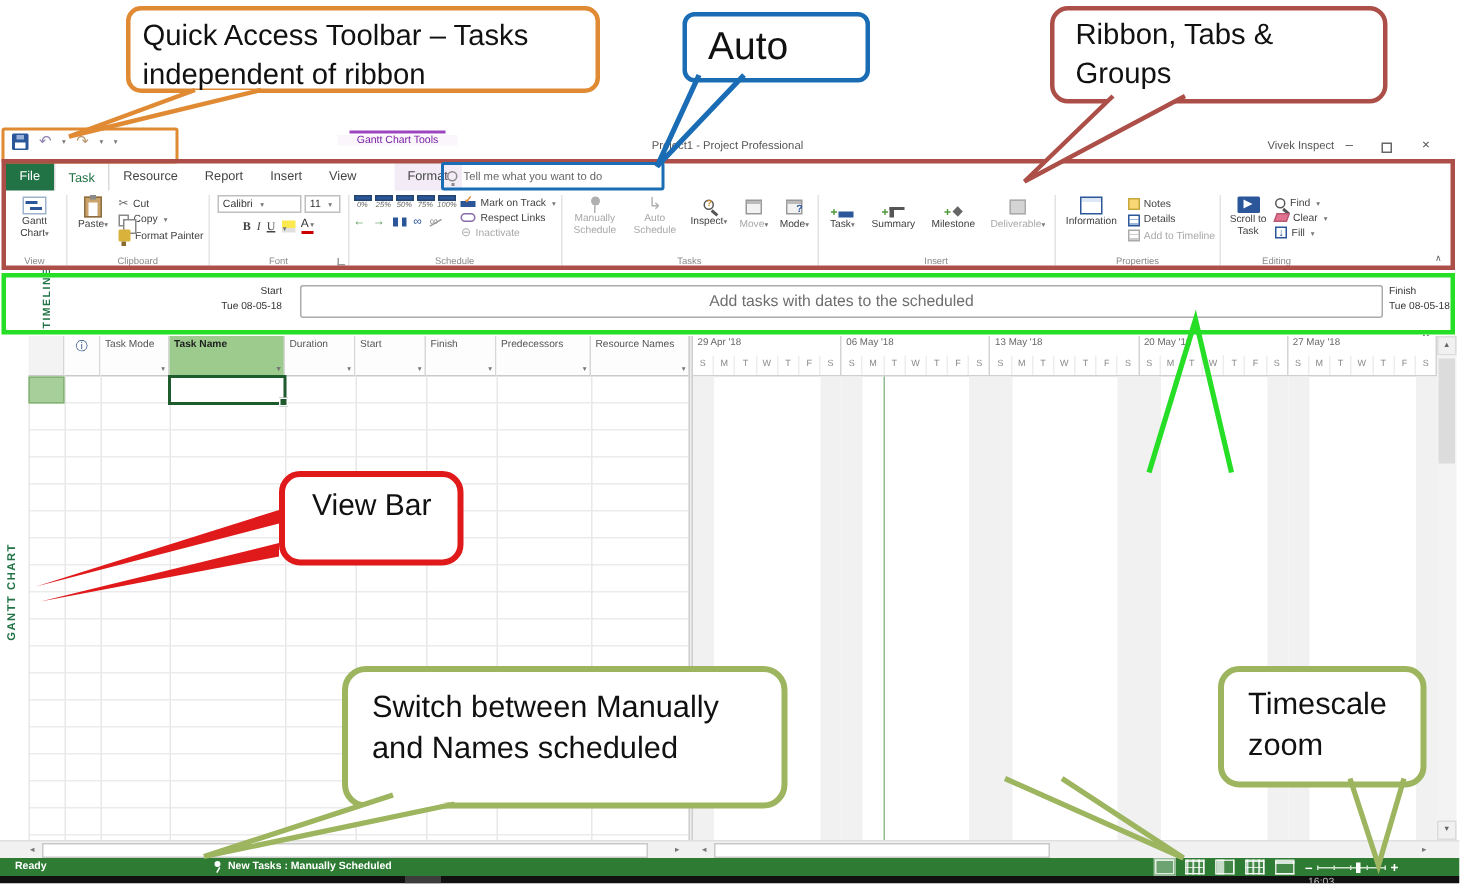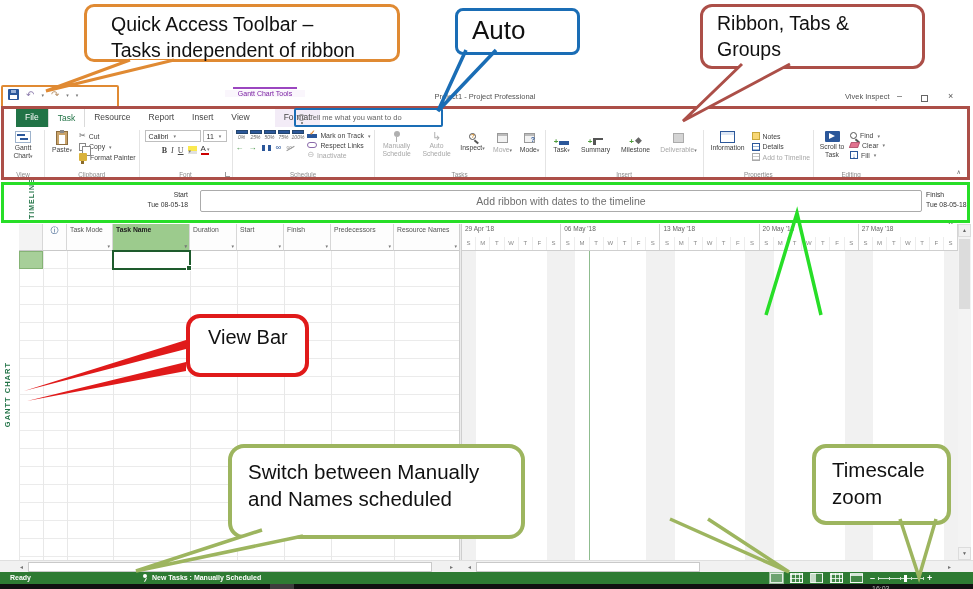--- a/index.html
+++ b/index.html
@@ -172,7 +172,7 @@
 .ar-tellme{left:294px;top:108px;width:149px;height:19px;border-width:2.5px;border-color:#1A6DB5;border-radius:2px}
 .ar-timeline{left:1px;top:182px;width:969px;height:41px;border-width:3px;border-color:#27DE27}
 .co{position:absolute;background:#fff;border-style:solid;color:#111;z-index:40;line-height:1.32}
-.co-qat{left:84px;top:4px;width:316px;height:58px;border-width:3px;border-color:#E08A33;border-radius:10px;font-size:19.5px;padding:5px 30px 0 24px}
+.co-qat{left:84px;top:4px;width:316px;height:58px;border-width:3px;border-color:#E08A33;border-radius:10px;font-size:19.5px;padding:5px 30px 0 8px}
 .co-help{left:455px;top:8px;width:125px;height:47px;border-width:3.5px;border-color:#1A6DB5;border-radius:8px;font-size:26px;padding:2px 0 0 14px}
 .co-ribbon{left:700px;top:4px;width:225px;height:65px;border-width:3px;border-color:#AC4F48;border-radius:12px;font-size:19.5px;padding:4px 58px 0 14px}
 .co-viewbar{left:186px;top:314px;width:123px;height:63px;border-width:4px;border-color:#E01A1A;border-radius:14px;font-size:20px;padding:6px 0 0 18px}

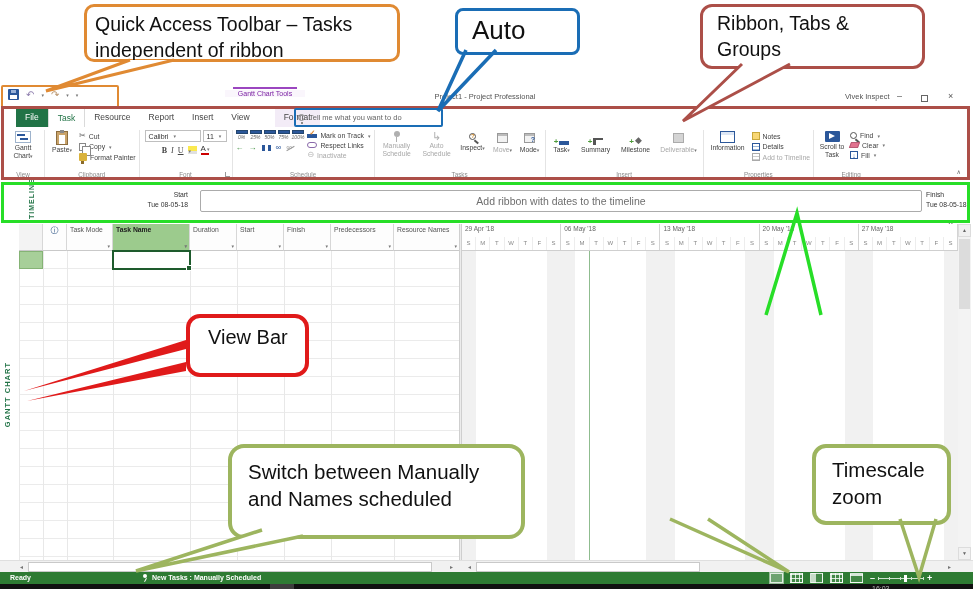--- a/index.html
+++ b/index.html
@@ -22,7 +22,7 @@
 .boxico{display:inline-block;width:7px;height:7px;border:1px solid #666}
 
 .tabrow{position:absolute;left:0;top:108px;width:973px;height:19px;background:#fff}
-.tabs{display:flex;padding-left:16px;height:19px}
+.tabs{display:flex;padding-left:4px;height:19px}
 .tab{padding:0 9px;font-size:8.5px;line-height:19px;color:#444;white-space:nowrap}
 .tab.file{background:#217346;color:#fff}
 .tab.selected{background:#fff;color:#217346;border:1px solid #dadada;border-bottom:none}

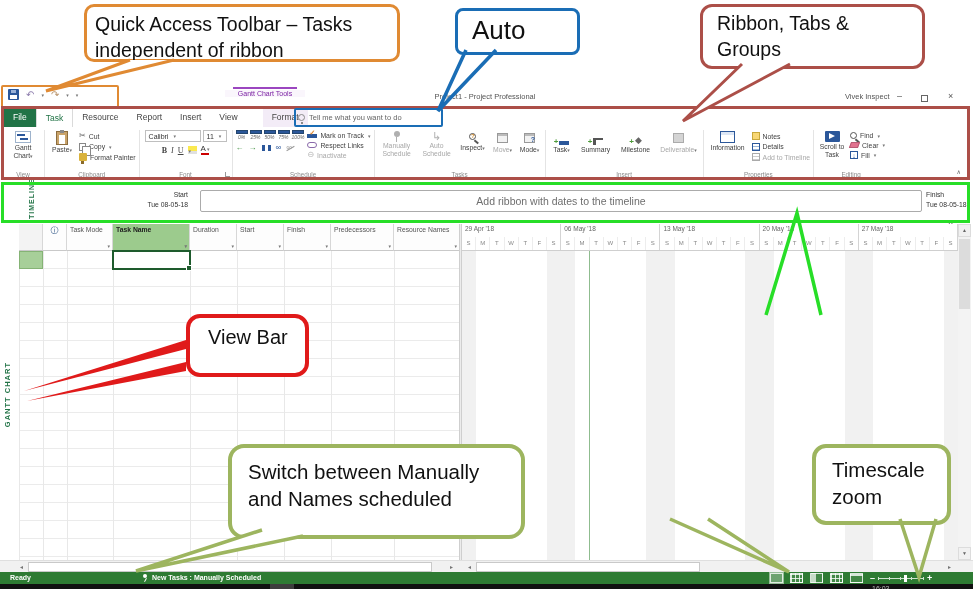--- a/index.html
+++ b/index.html
@@ -447,7 +447,7 @@
       <div>Start</div>
       <div>Tue 08-05-18</div>
     </div>
-    <div class="tl-box">Add ribbon with dates to the timeline</div>
+    <div class="tl-box">Add tasks with dates to the scheduled</div>
     <div class="tl-finish">
       <div>Finish</div>
       <div>Tue 08-05-18</div>

